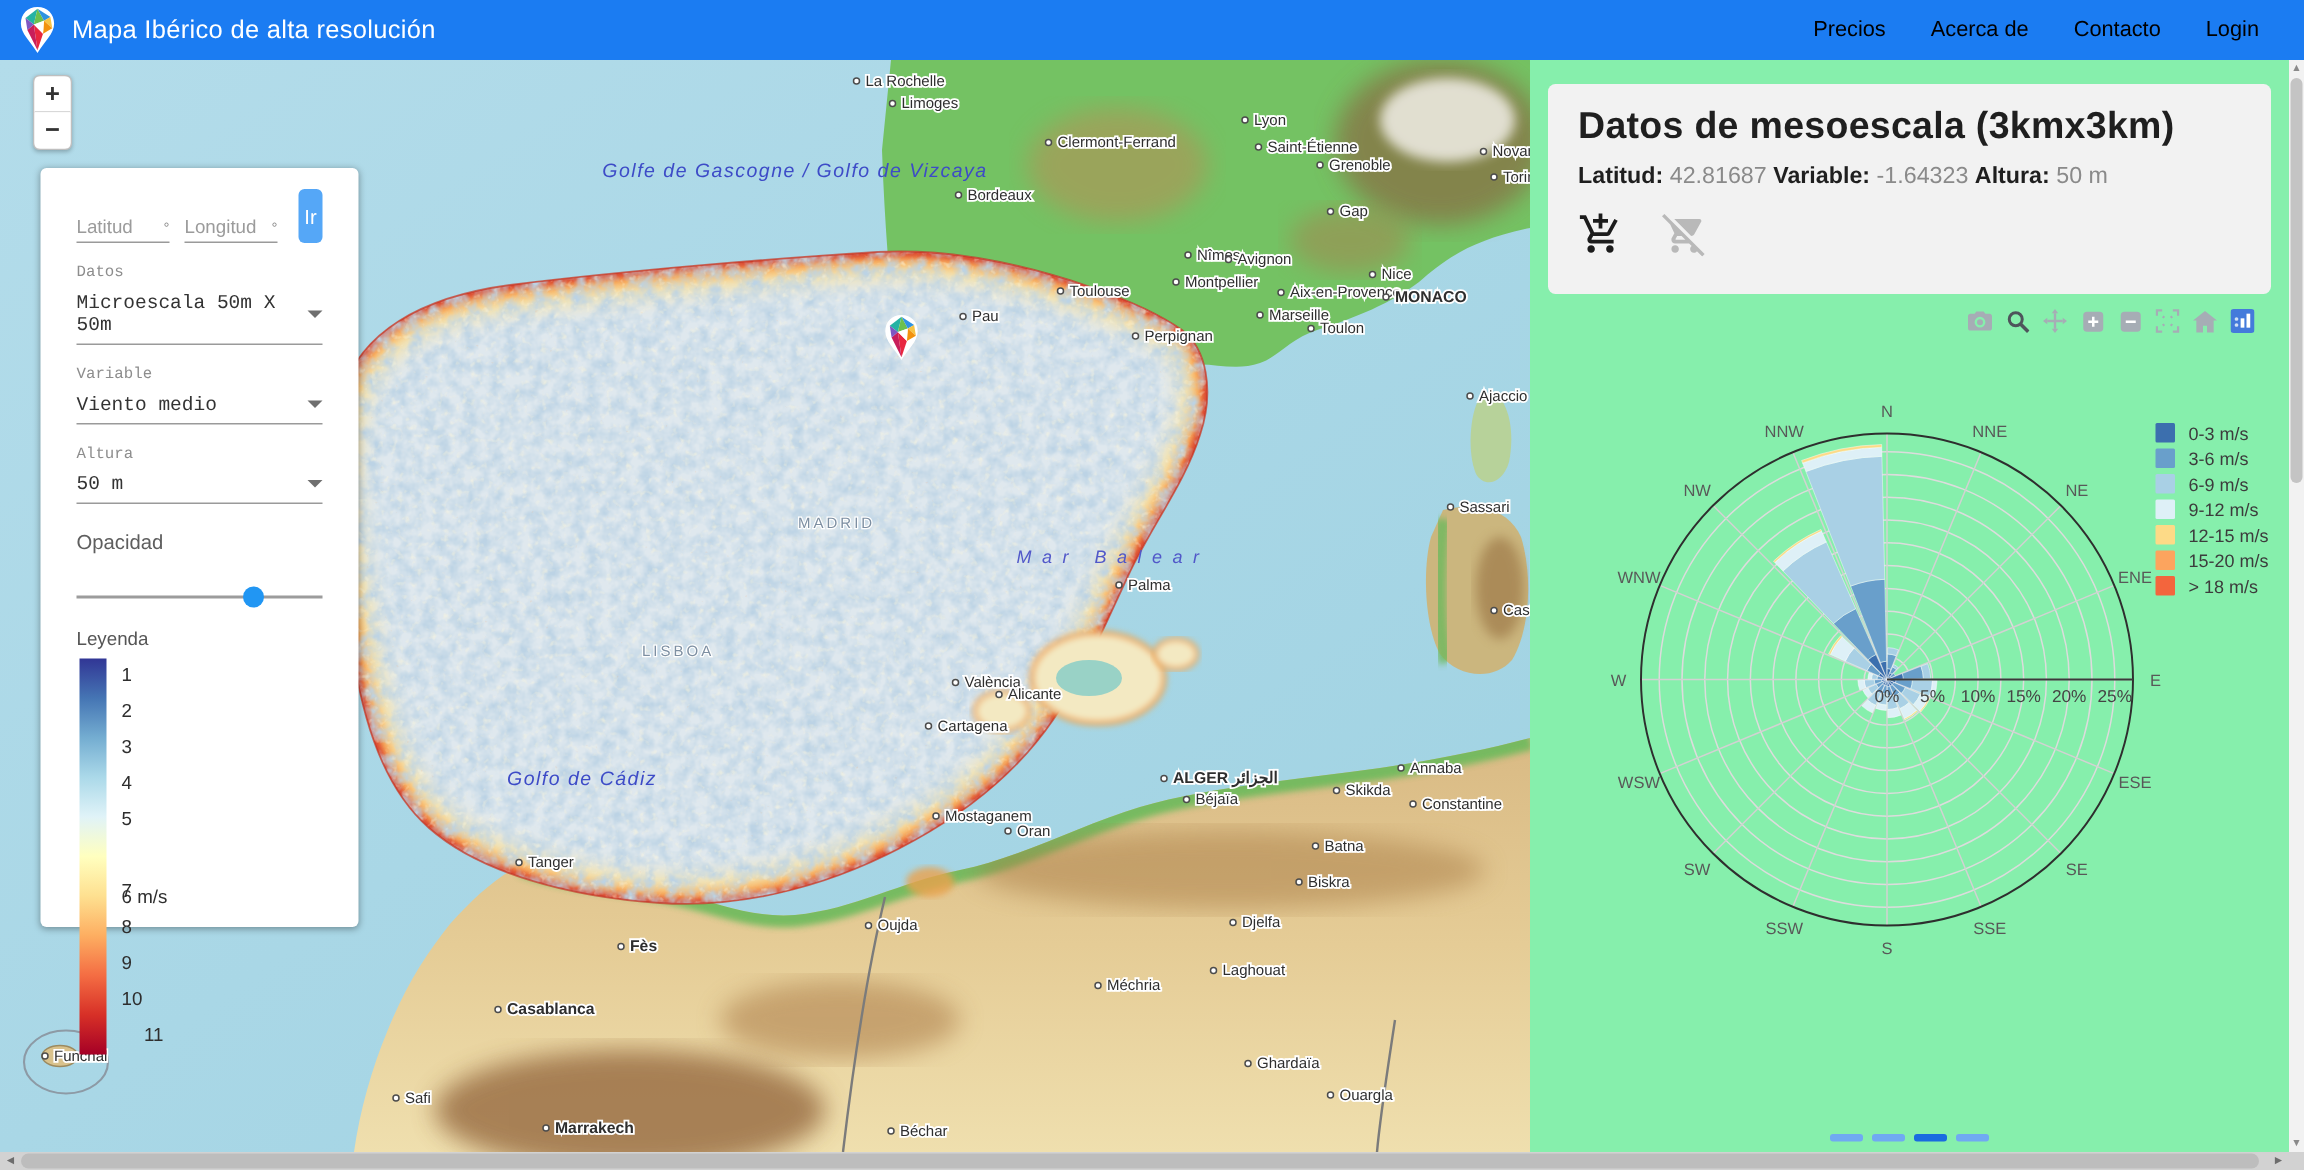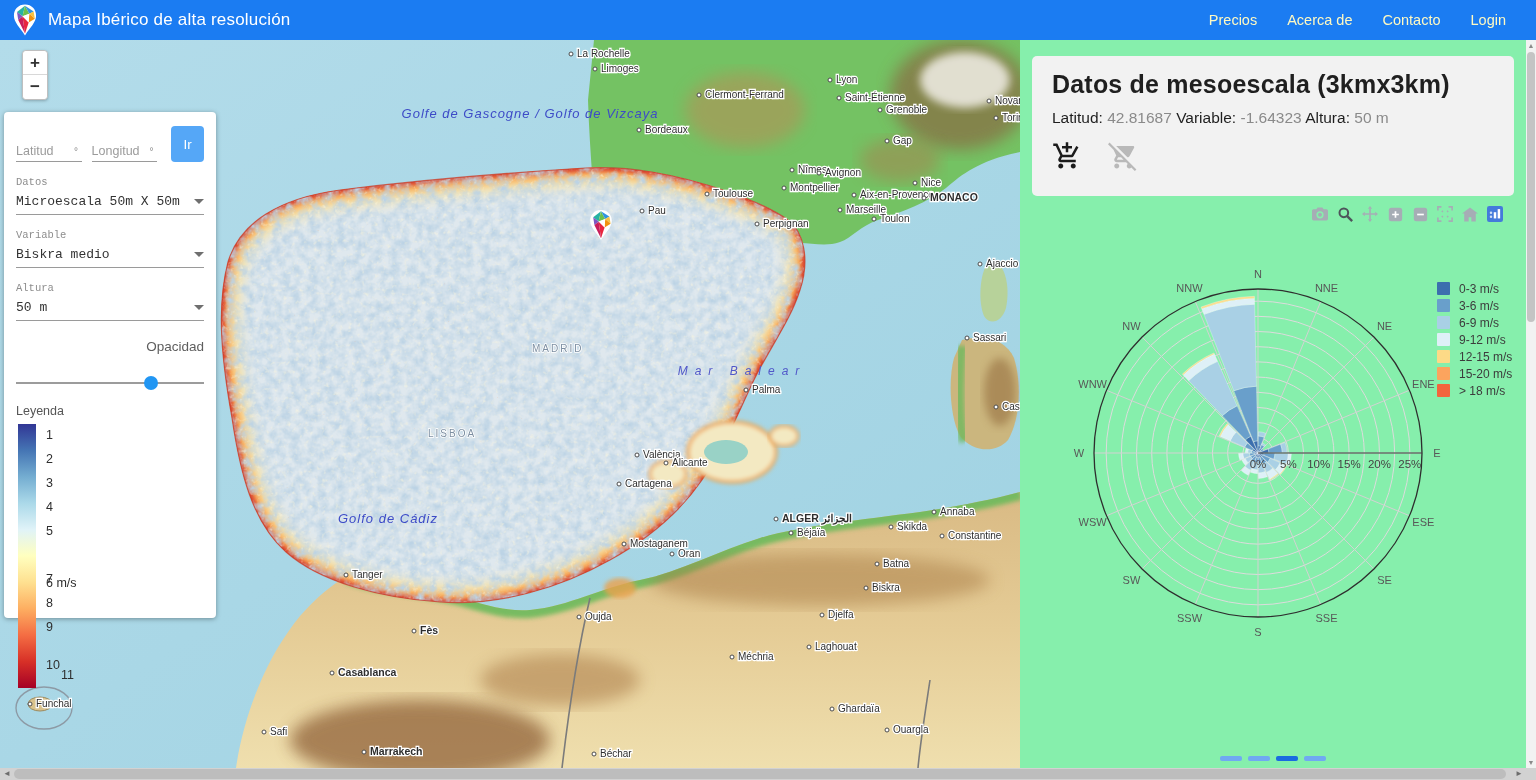--- a/index.html
+++ b/index.html
@@ -13,7 +13,7 @@
   #navbar .logo { width:26px; height:32px; margin:0 10px 0 12px; }
   #navbar .title { color:#fff; font-size:17px; font-weight:500; letter-spacing:.2px; }
   #navbar .links { margin-left:auto; margin-right:30px; display:flex; gap:30px; }
-  #navbar .links a { color:#fef9c3; font-size:14.5px; text-decoration:none; cursor:pointer; }
+  #navbar .links a { color:#000000; font-size:14.5px; text-decoration:none; cursor:pointer; }
 
   
   #map { position:absolute; left:0; top:40px; width:1020px; height:728px; overflow:hidden; }

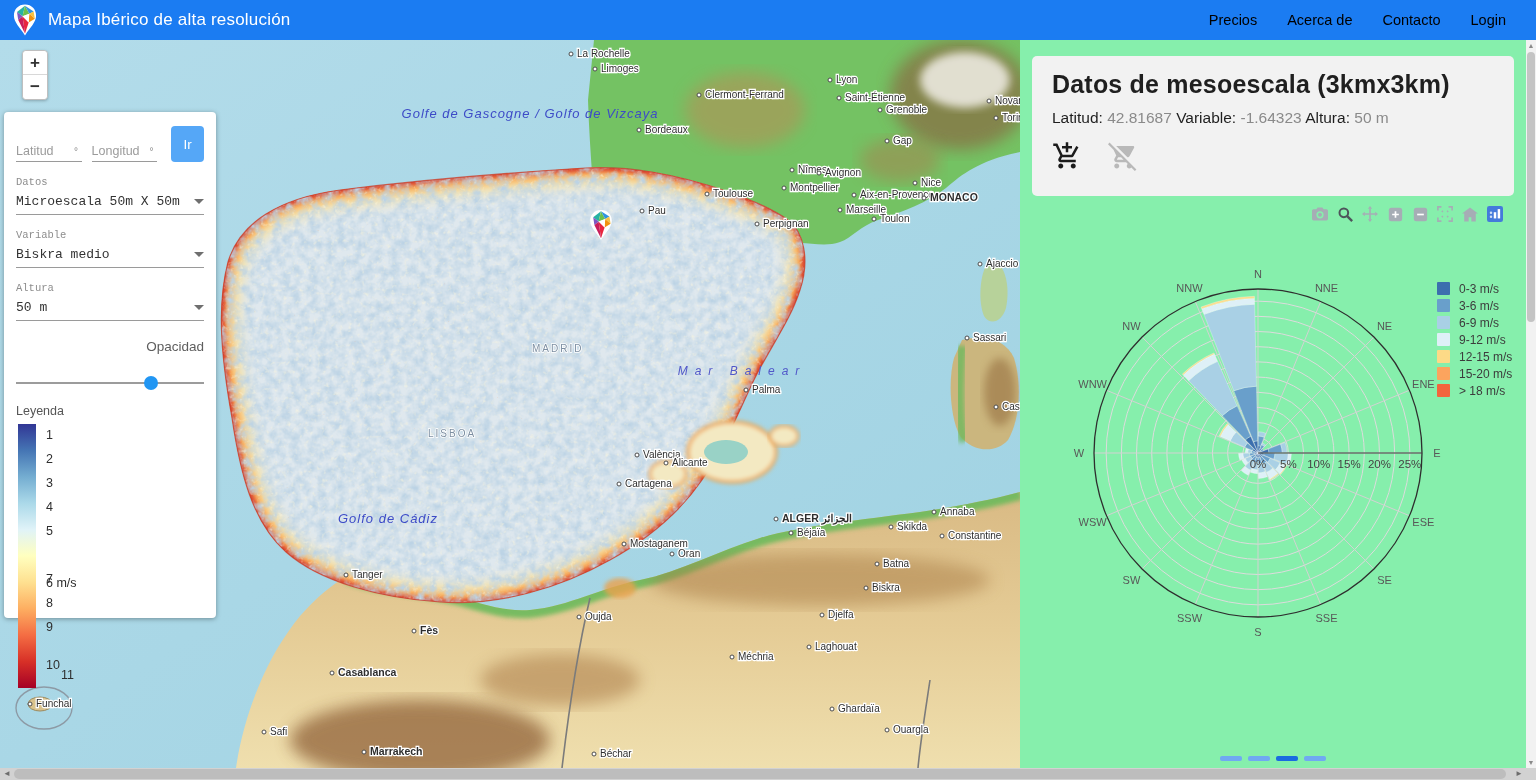--- a/index.html
+++ b/index.html
@@ -64,7 +64,7 @@
               border-radius:5px; padding:14px 20px; }
   #hdr-card h1 { font-size:25px; font-weight:bold; color:#1f1f1f; letter-spacing:.2px; }
   #coords { margin-top:10px; font-size:15.5px; color:#1f1f1f; }
-  #coords b { font-weight:normal; }
+  #coords b { font-weight:bold; }
   #coords .v { color:#8a8a8a; }
   #carts { margin-top:14px; display:flex; gap:26px; }
   #carts .cartbtn { background:none; border:none; cursor:pointer; padding:0; }

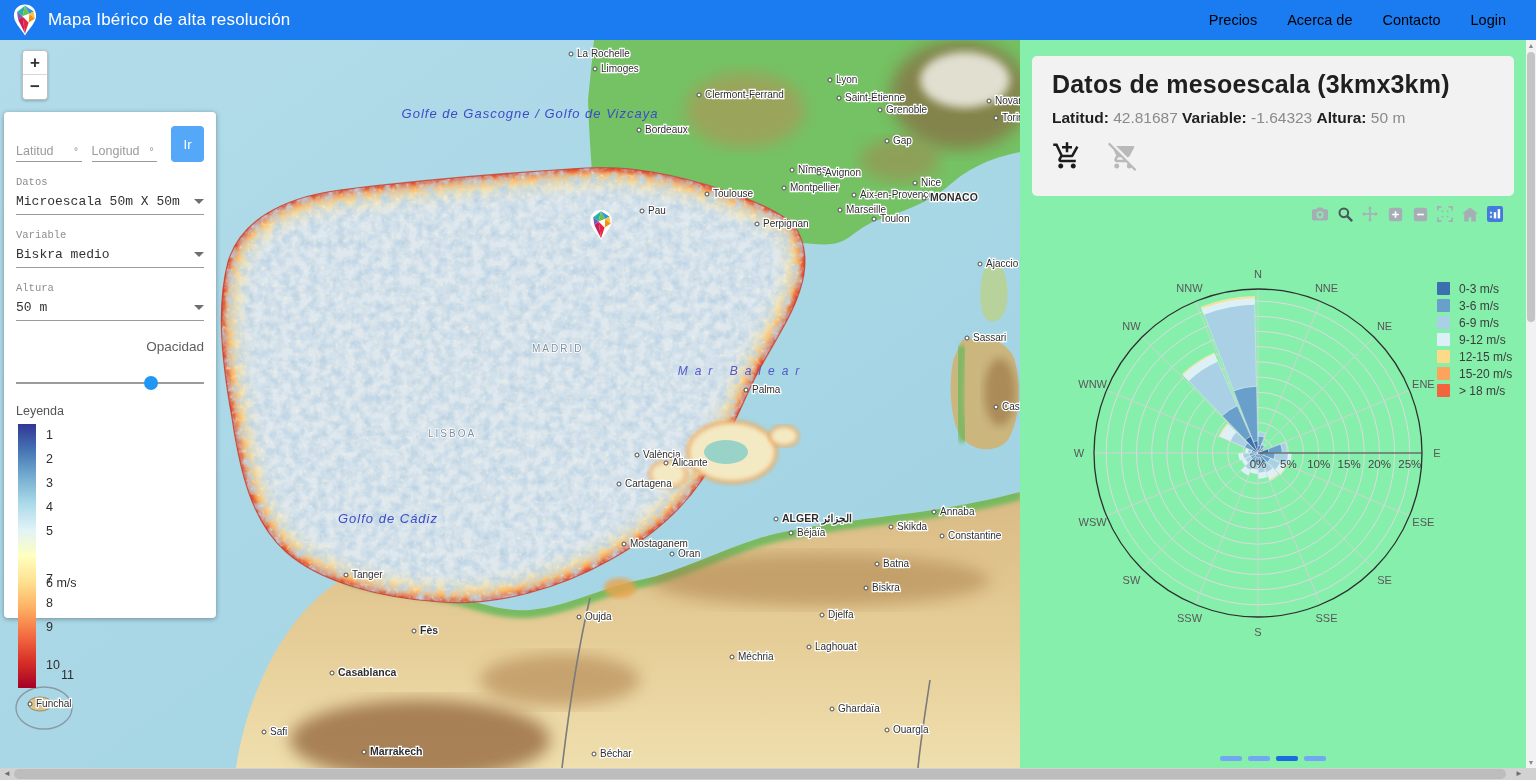--- a/index.html
+++ b/index.html
@@ -33,8 +33,8 @@
   #zoomctl button:last-child { border-radius:0 0 4px 4px; }
 
   
-  #ctl { position:absolute; left:4px; top:72px; width:212px; height:506px; background:#fff;
-         border-radius:4px; box-shadow:0 1px 5px rgba(0,0,0,.35); z-index:5; padding:14px 12px; }
+  #ctl { position:absolute; left:27px; top:72px; width:212px; height:506px; background:#fff;
+         border-radius:4px; box-shadow:0 1px 5px rgba(0,0,0,.35); z-index:5; padding:14px 24px; }
   .fieldrow { display:flex; gap:10px; align-items:flex-end; }
   .ufield { border-bottom:1px solid #9a9a9a; display:flex; align-items:baseline; width:72px; padding-bottom:3px; }
   .ufield input { border:none; outline:none; width:58px; font-size:12.5px; color:#333; }

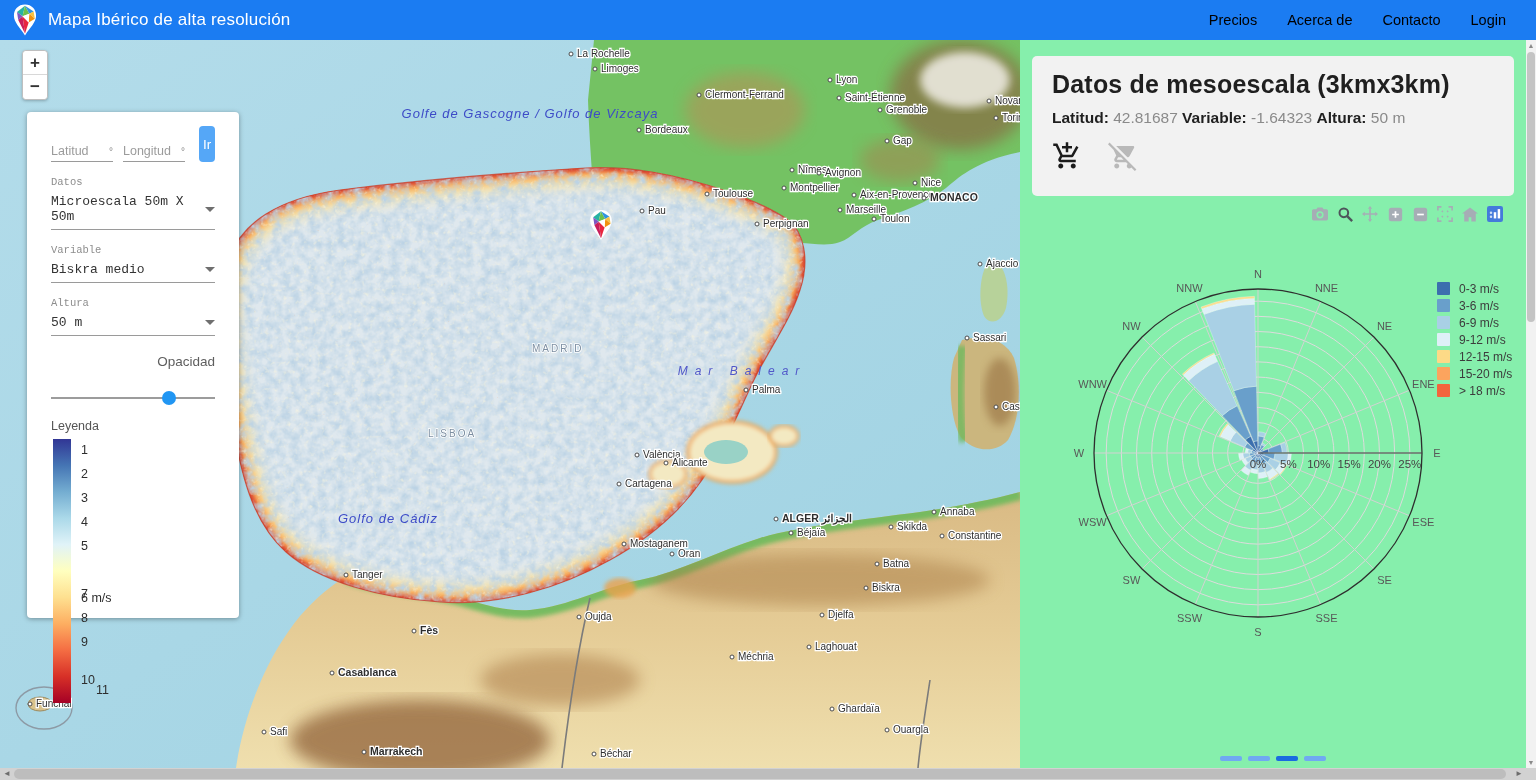--- a/index.html
+++ b/index.html
@@ -362,7 +362,7 @@
       <div class="sel">
         <div class="lbl">Variable</div>
         <div class="val">
-          <span>Biskra medio</span>
+          <span>Viento medio</span>
           <span class="caret"></span>
         </div>
       </div>

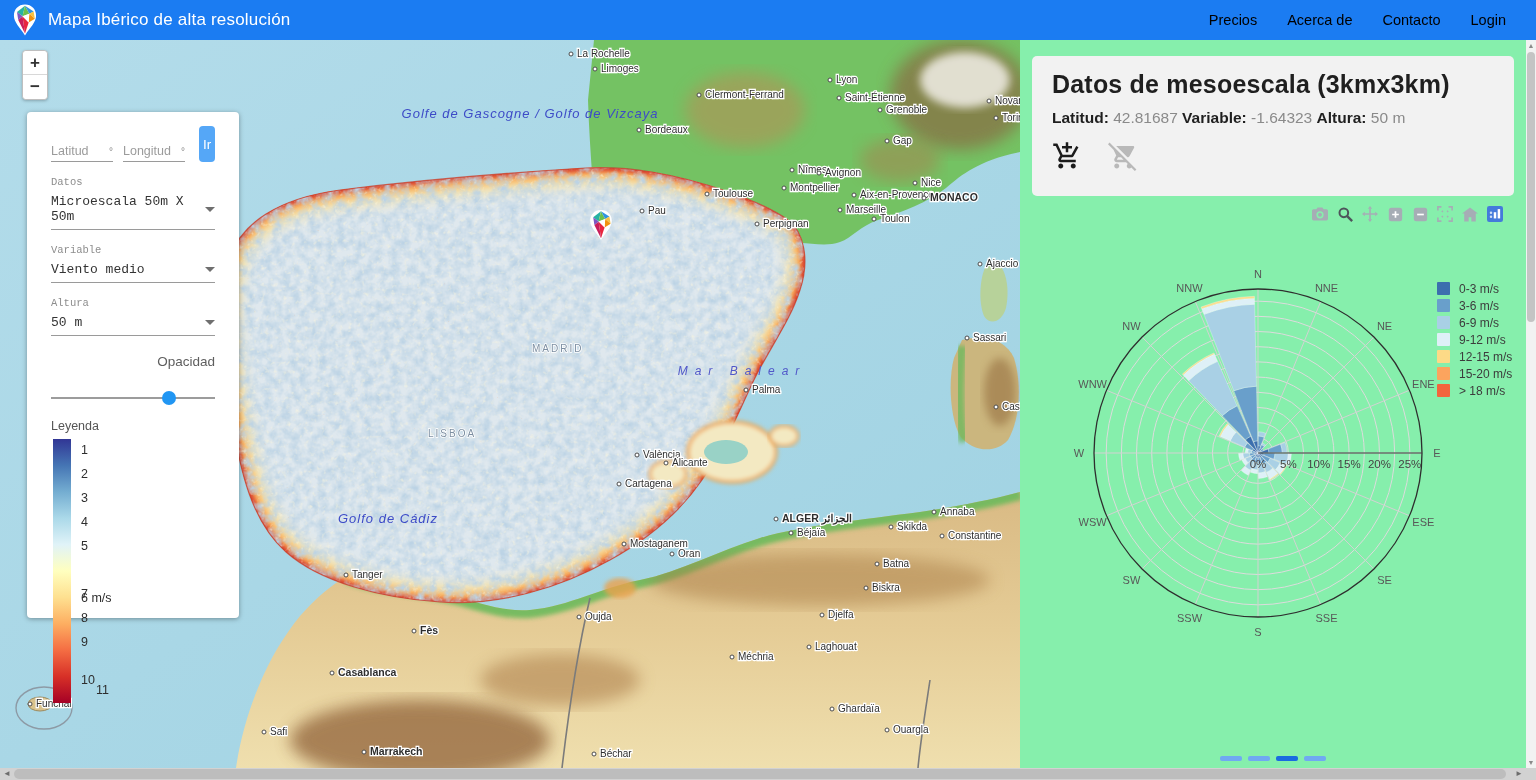--- a/index.html
+++ b/index.html
@@ -48,7 +48,7 @@
               display:flex; justify-content:space-between; align-items:center; cursor:pointer; }
   .sel .caret { width:0; height:0; border-left:5px solid transparent; border-right:5px solid transparent;
                 border-top:5px solid #6f6f6f; }
-  #opacidad-lbl { margin-top:18px; font-size:13.5px; color:#5e5e5e;text-align:right; }
+  #opacidad-lbl { margin-top:18px; font-size:13.5px; color:#5e5e5e; }
   #slider { position:relative; margin-top:22px; height:14px; cursor:pointer; }
   #slider .track { position:absolute; left:0; right:0; top:6px; height:2px; background:#9c9c9c; }
   #slider .thumb { position:absolute; top:0; width:14px; height:14px; margin-left:-7px;

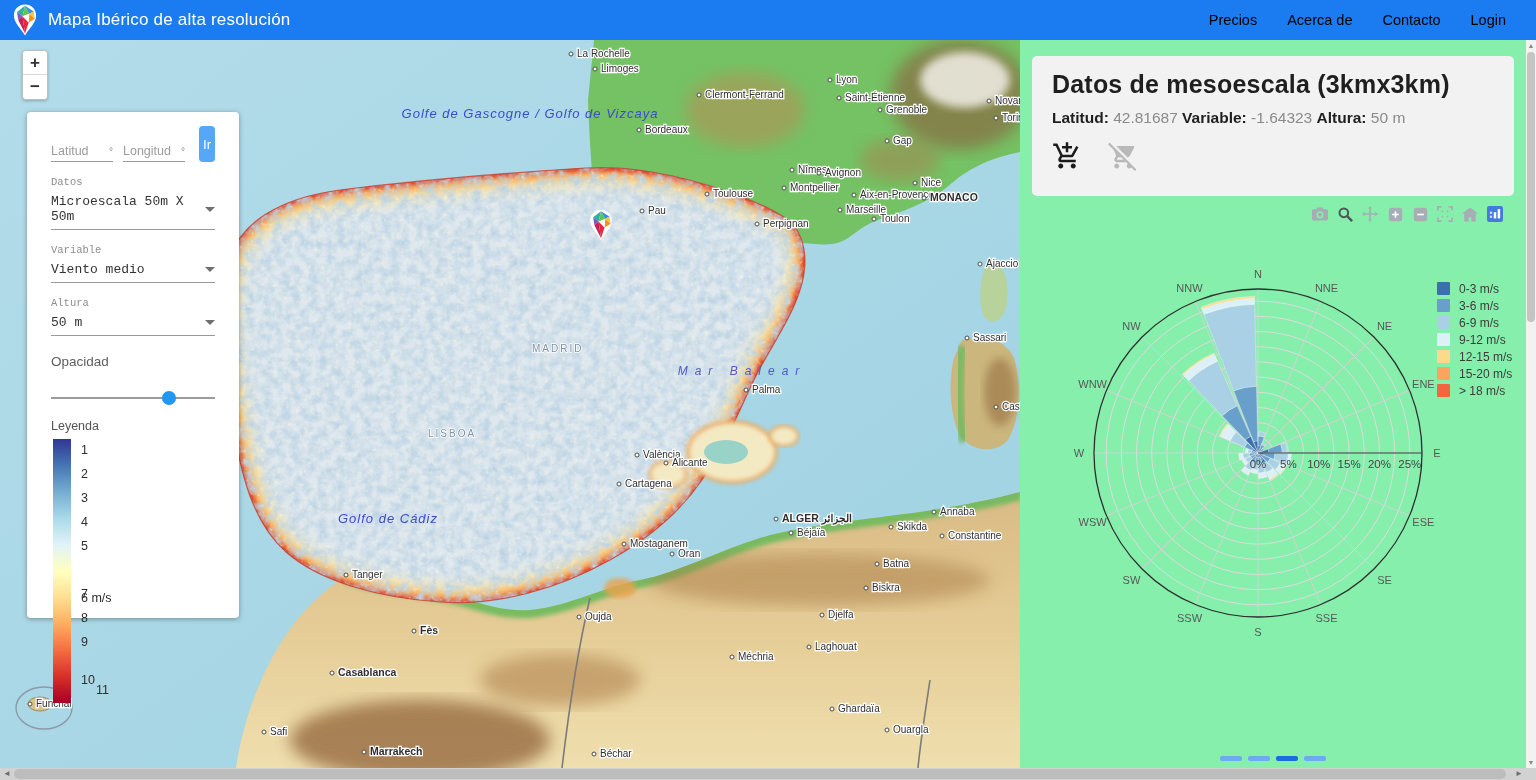--- a/index.html
+++ b/index.html
@@ -393,7 +393,7 @@
             <span style="top: 148px;">7</span>
             <span style="top: 172px;">8</span>
             <span style="top: 196px;">9</span>
-            <span style="top: 220px; margin-top: 14px;">10</span>
+            <span style="top: 220px;">10</span>
             <span style="top: 244px; margin-left: 15px;">11</span>
           </div>
       </div>

